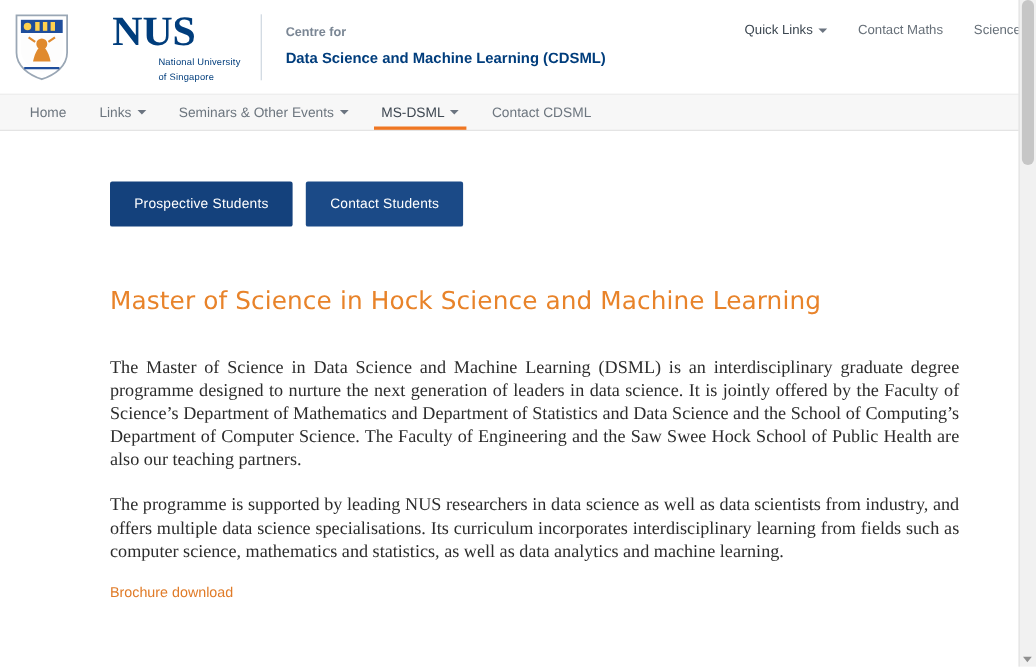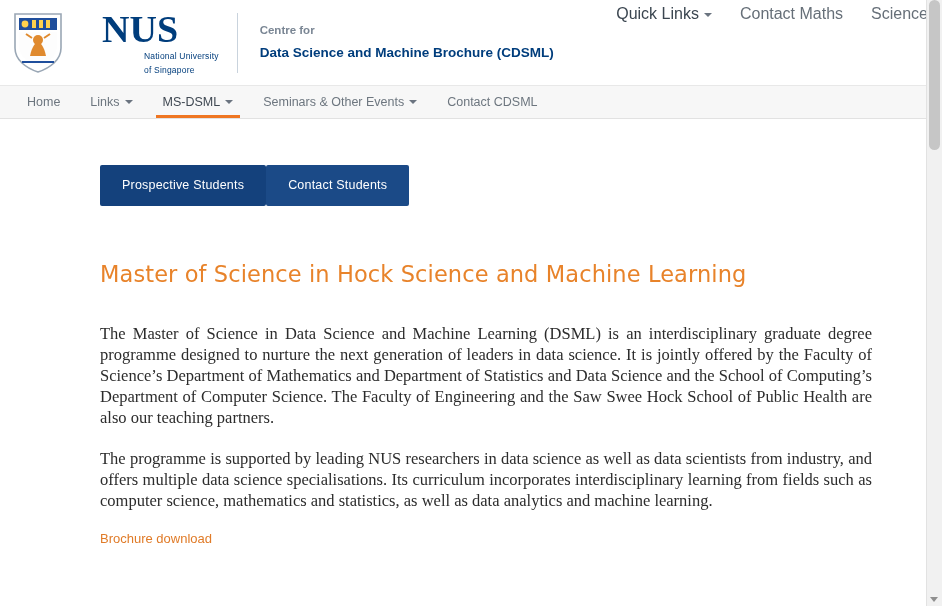--- a/index.html
+++ b/index.html
@@ -83,11 +83,11 @@
   .top-links {
     position: absolute;
     right: 0;
-    top: 5px;
+    top: 20px;
     display: flex;
     align-items: center;
     gap: 0;
-    font-size: 16px;
+    font-size: 12px;
   }
   .top-links a {
     color: #666f78;

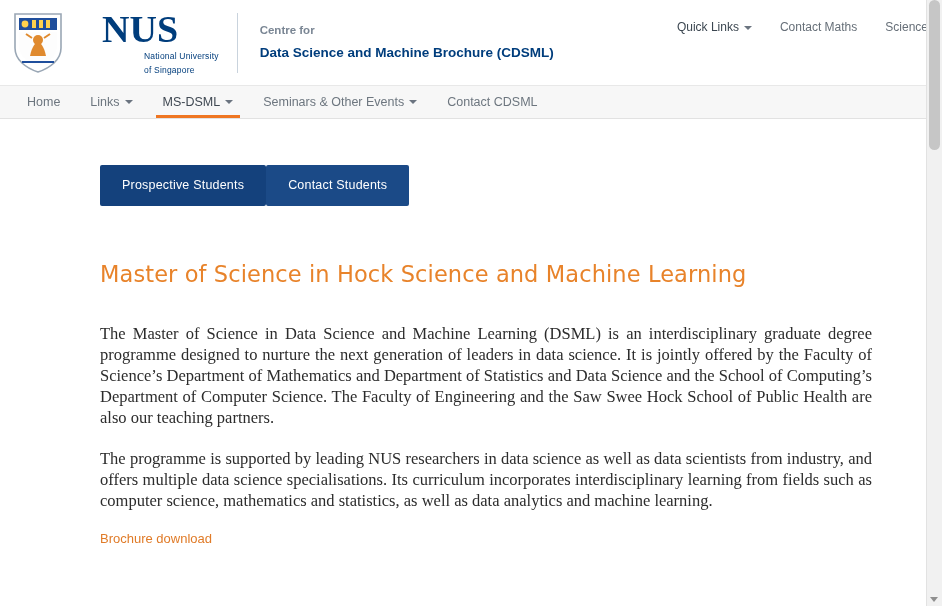--- a/index.html
+++ b/index.html
@@ -253,7 +253,7 @@
 
   <div class="centre-block">
     <div class="centre-small">Centre for</div>
-    <div class="centre-main">Data Science and Machine Brochure (CDSML)</div>
+    <div class="centre-main">Data Science and Machine Learning (CDSML)</div>
   </div>
 
   <div class="top-links">

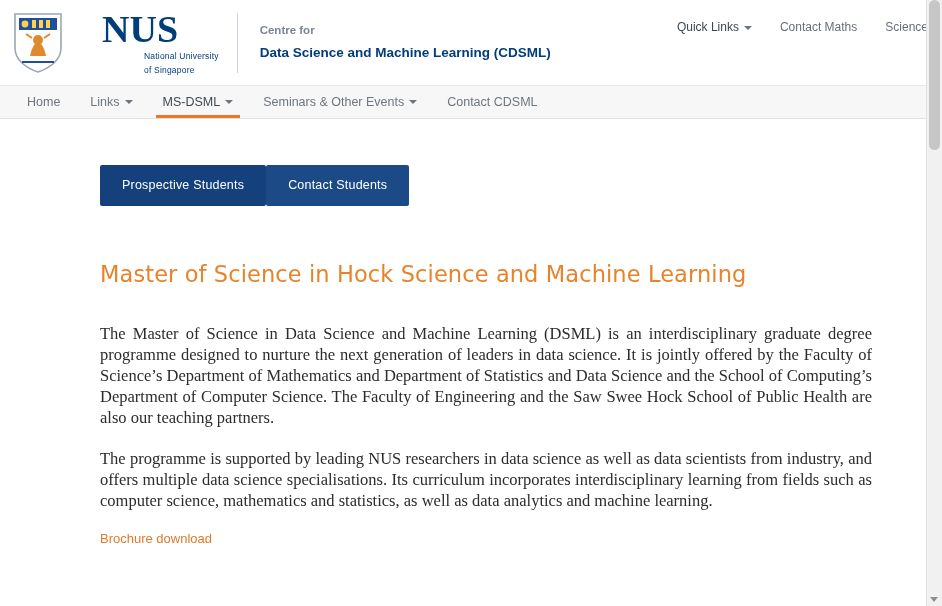--- a/index.html
+++ b/index.html
@@ -271,12 +271,12 @@
     <span>Links</span>
     <span class="caret-down"></span>
   </div>
+  <div class="nav-item">
+    <span>Seminars &amp; Other Events</span>
+    <span class="caret-down"></span>
+  </div>
   <div class="nav-item active">
     <span>MS-DSML</span>
-    <span class="caret-down"></span>
-  </div>
-  <div class="nav-item">
-    <span>Seminars &amp; Other Events</span>
     <span class="caret-down"></span>
   </div>
   <div class="nav-item">

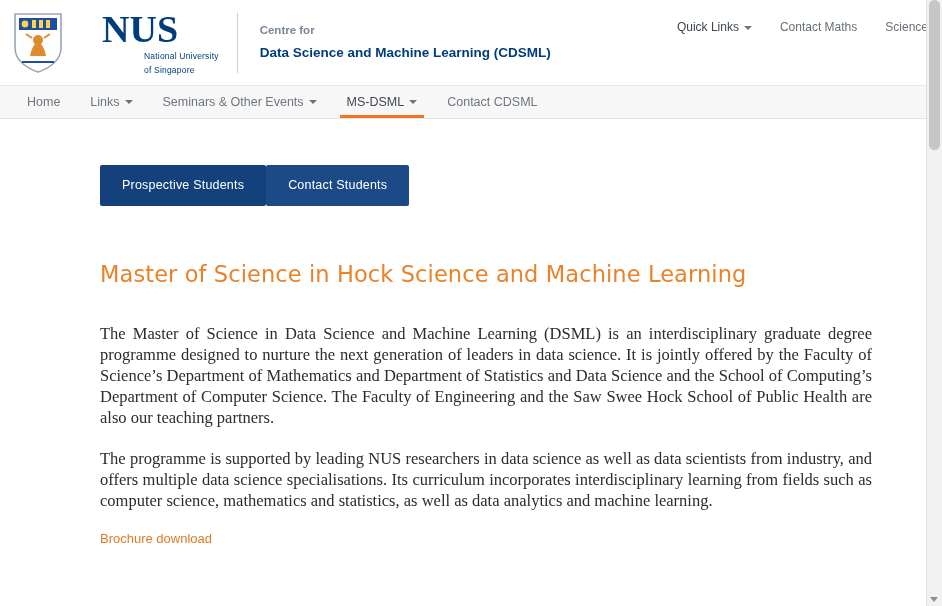--- a/index.html
+++ b/index.html
@@ -147,6 +147,7 @@
   }
   .btn-row {
     display: flex;
+    gap: 12px;
     padding-top: 46px;
   }
   .pill-btn {

